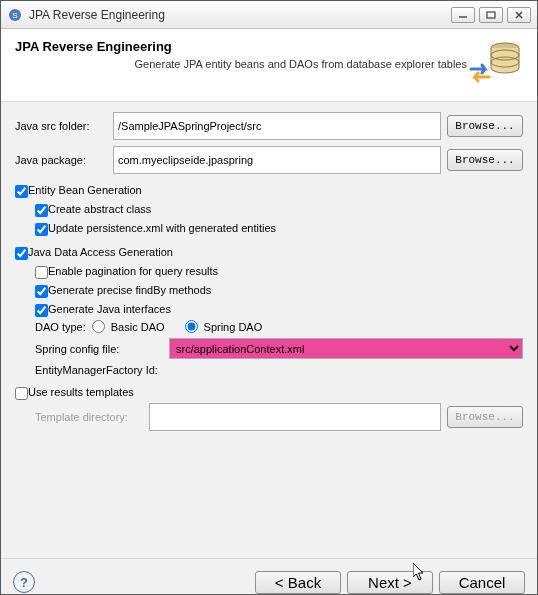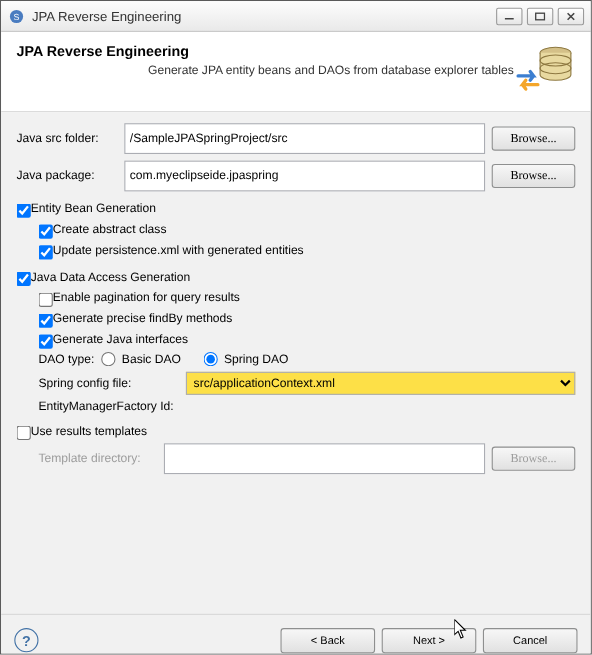--- a/index.html
+++ b/index.html
@@ -17,7 +17,7 @@
 .row { display:flex; align-items:center; margin-bottom:6px; gap:6px;justify-content:center; }
 .lbl { width:92px; }
 .txt { flex:1; height:28px; border:1px solid #abadb3; background:#fff; padding:1px 4px; font-family:inherit; font-size:11px; }
-.btn { width:76px; height:22px; border:1px solid #8e8f8f; background:linear-gradient(#f7f7f7,#e1e1e1); border-radius:3px; font-family:Liberation Serif, serif; font-size:11px; cursor:pointer; }
+.btn { width:76px; height:22px; border:1px solid #8e8f8f; background:linear-gradient(#f7f7f7,#e1e1e1); border-radius:3px; font-family:Liberation Mono, monospace; font-size:11px; cursor:pointer; }
 .btn:disabled { color:#9d9d9d; }
 .sect { margin-top:8px; }
 .chk { display:flex; align-items:flex-end; gap:0; margin-bottom:3px; line-height:16px; }

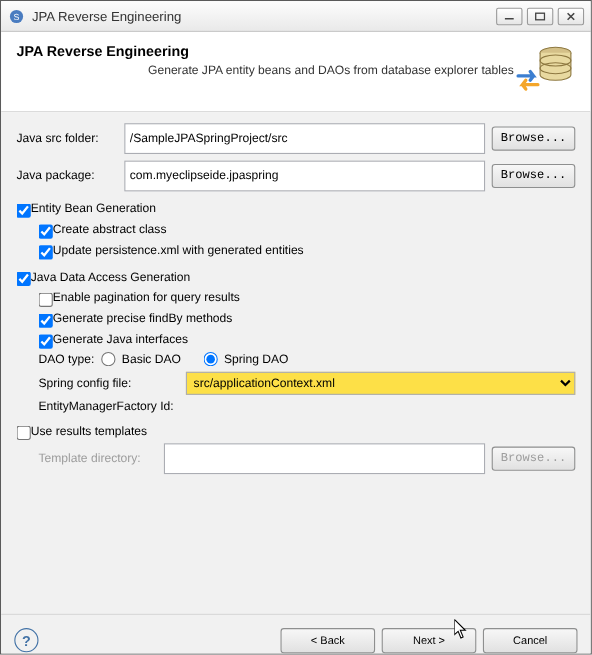--- a/index.html
+++ b/index.html
@@ -25,7 +25,7 @@
 .ind1 { margin-left:20px; }
 .ind2 { margin-left:20px; display:flex; align-items:center; gap:6px; margin-bottom:5px; }
 .radio-row { display:flex; align-items:center; gap:6px; }
-.sel { flex:1; height:21px; border:1px solid #abadb3; background:#fde047; font-family:inherit; font-size:11px; padding:0 2px; }
+.sel { flex:1; height:21px; border:1px solid #abadb3; background:#ec4899; font-family:inherit; font-size:11px; padding:0 2px; }
 .lbl2 { width:128px; }
 .disabled-lbl { color:#9d9d9d; }
 .footer { background:#f1f1f1; border-top:1px solid #d8d8d8; height:47px; padding:10px 12px; display:flex; align-items:center; }

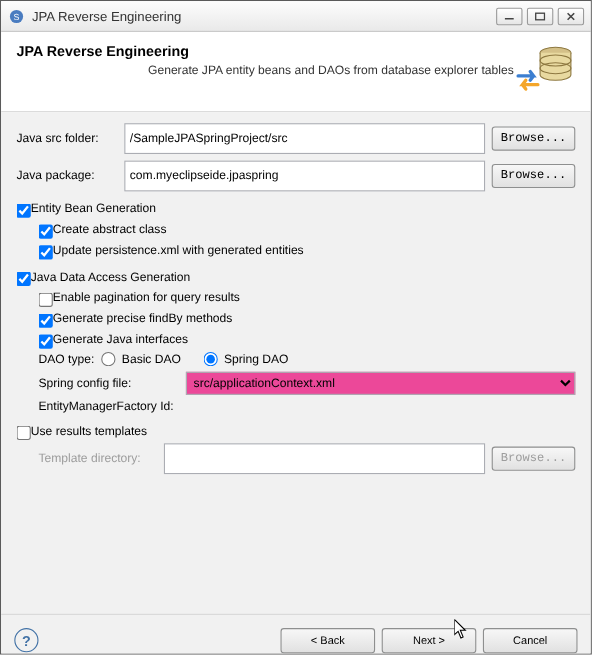--- a/index.html
+++ b/index.html
@@ -30,7 +30,7 @@
 .disabled-lbl { color:#9d9d9d; }
 .footer { background:#f1f1f1; border-top:1px solid #d8d8d8; height:47px; padding:10px 12px; display:flex; align-items:center; }
 .help { width:22px; height:22px; border:1.5px solid #4272a6; border-radius:50%; color:#4272a6; display:flex; align-items:center; justify-content:center; font-weight:bold; font-size:13px; margin-right:auto; }
-.fbtn { width:86px; height:23px; margin-left:6px; border:1px solid #8e8f8f; background:linear-gradient(#f7f7f7,#e1e1e1); border-radius:3px; font-family:inherit; font-size:10px; cursor:pointer; }
+.fbtn { width:86px; height:23px; margin-left:6px; border:1px solid #8e8f8f; background:linear-gradient(#f7f7f7,#e1e1e1); border-radius:3px; font-family:inherit; font-size:15px; cursor:pointer; }
 .fbtn.default { border:1px solid #3c7fb1; box-shadow: inset 0 0 0 1px #a7d9f5; }
 .cursor-arrow { position:absolute; pointer-events:none; }
 </style>

